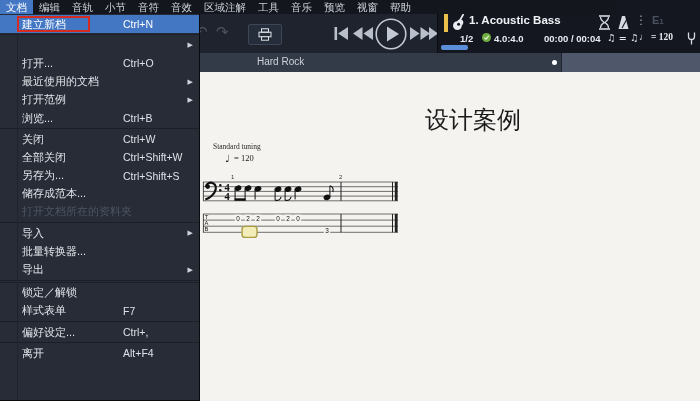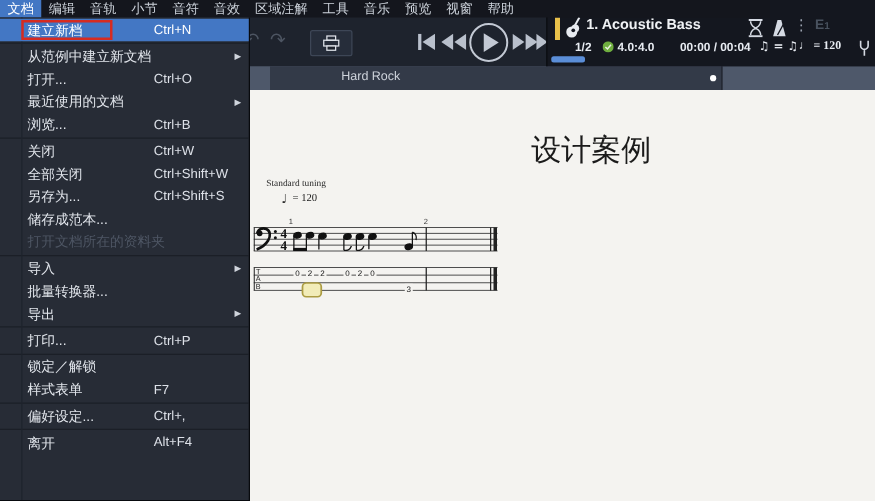--- a/index.html
+++ b/index.html
@@ -256,7 +256,6 @@
       </div>
       <div class="menu-sep"></div>
       <div class="mi">
-        <span class="mi-label">从范例中建立新文档</span>
         <span class="mi-arrow">▶</span>
       </div>
       <div class="mi">

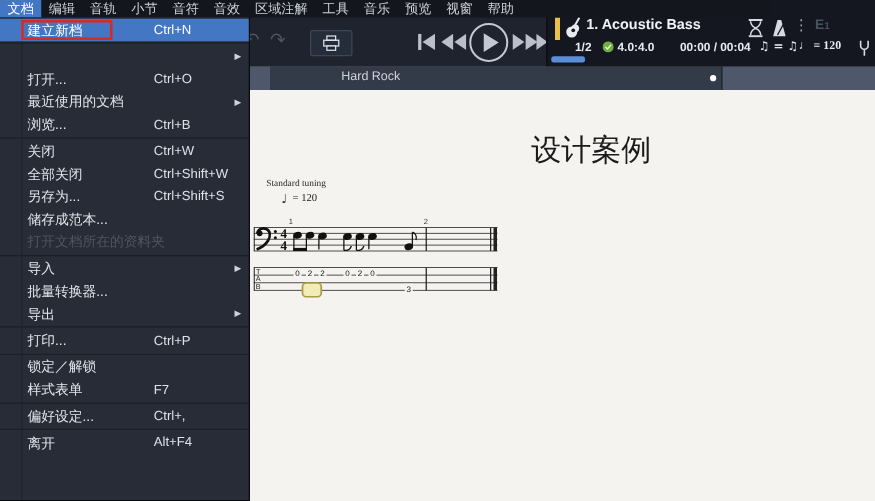--- a/index.html
+++ b/index.html
@@ -34,7 +34,7 @@
 
   
   .tabbar { position:absolute; left:200px; top:53px; width:500px; height:19px; background:#4e586a; }
-  .tab-active { position:absolute; left:16px; top:0; width:362px; height:19px; background:#333a48;
+  .tab-active { position:absolute; left:0; top:0; width:362px; height:19px; background:#333a48;
                 border-right:1px solid #20242e; }
   .tab-label { position:absolute; left:57px; top:3px; font-size:10px; color:#ced3db; }
   .tab-dot { position:absolute; left:352px; top:7px; width:5px; height:5px; border-radius:50%; background:#fff; }

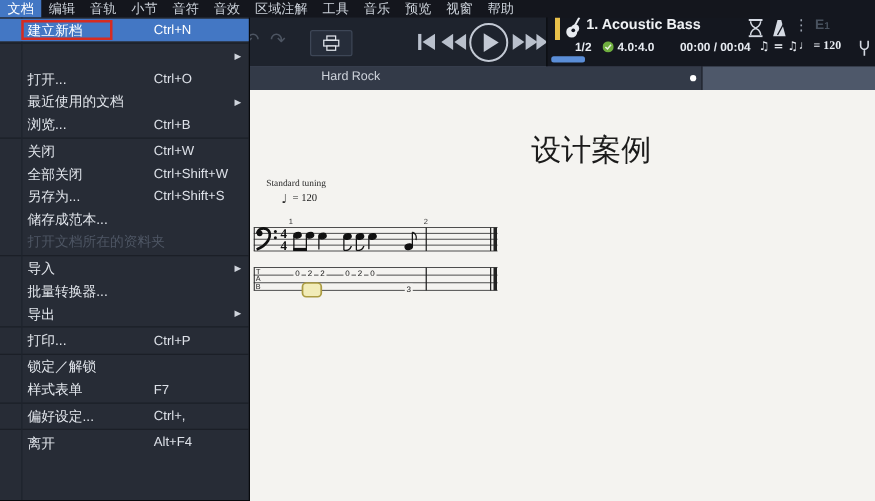--- a/index.html
+++ b/index.html
@@ -267,6 +267,10 @@
         <span class="mi-arrow">▶</span>
       </div>
       <div class="mi">
+        <span class="mi-label">打开范例</span>
+        <span class="mi-arrow">▶</span>
+      </div>
+      <div class="mi">
         <span class="mi-label">浏览...</span>
         <span class="mi-shortcut">Ctrl+B</span>
       </div>

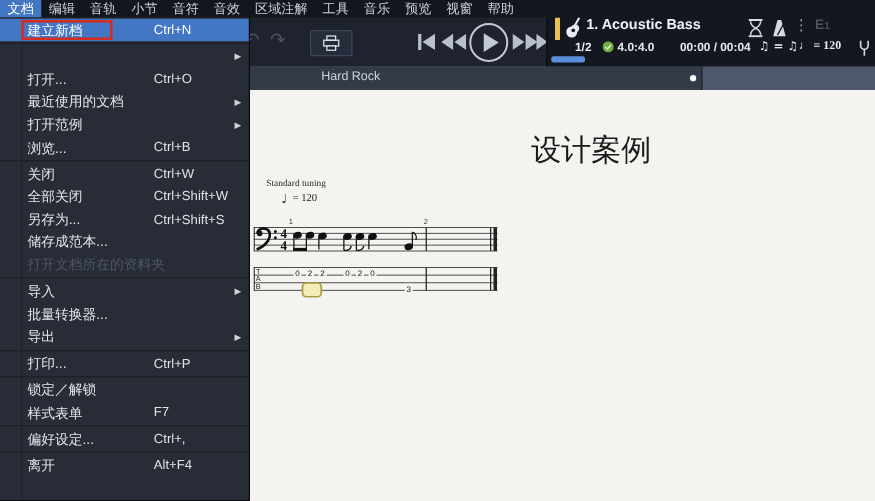--- a/index.html
+++ b/index.html
@@ -306,10 +306,6 @@
         <span class="mi-arrow">▶</span>
       </div>
       <div class="menu-sep"></div>
-      <div class="mi">
-        <span class="mi-label">打印...</span>
-        <span class="mi-shortcut">Ctrl+P</span>
-      </div>
       <div class="menu-sep"></div>
       <div class="mi">
         <span class="mi-label">锁定／解锁</span>

